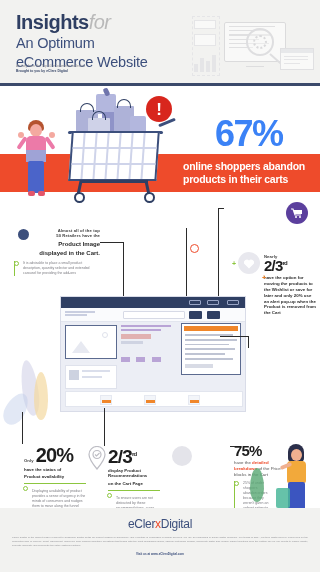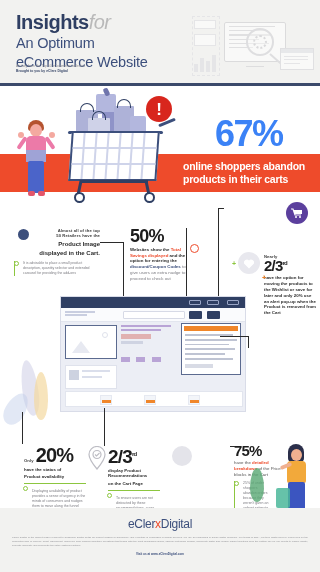--- a/index.html
+++ b/index.html
@@ -278,16 +278,6 @@
     <div class="connector" style="left:100px;top:46px;width:24px;height:1px"></div>
     <div class="connector" style="left:123px;top:46px;width:1px;height:62px"></div>
 
-    <div class="stat" style="left:130px;top:32px;width:58px">
-      <div class="big">50%</div>
-      <div class="desc">
-        <span>Websites show the</span>
-        <span class="hi">Total Savings displayed</span>
-        <span>and the option for entering the</span>
-        <span style="color:#3c4f7c">discount/Coupon Codes</span>
-        <span style="font-weight:normal;color:#7c7c82">to give users an extra nudge to proceed to check out</span>
-      </div>
-    </div>
     <div class="circ" style="left:190px;top:48px;width:9px;height:9px;border:.8px solid #ee4b2b"></div>
     <div class="connector" style="left:186px;top:32px;width:1px;height:76px"></div>
 

